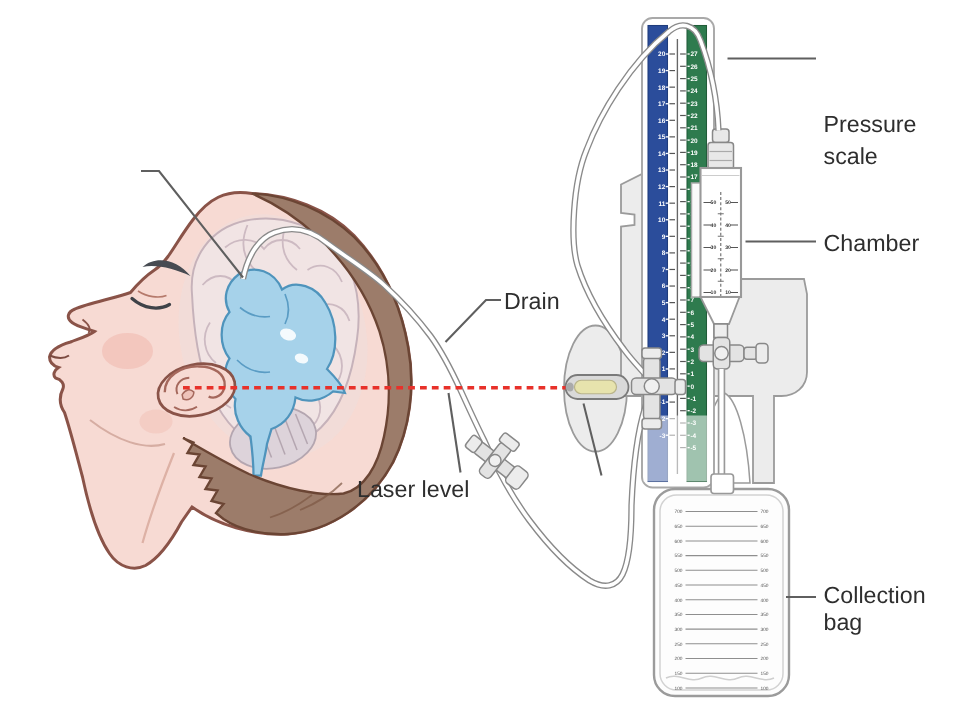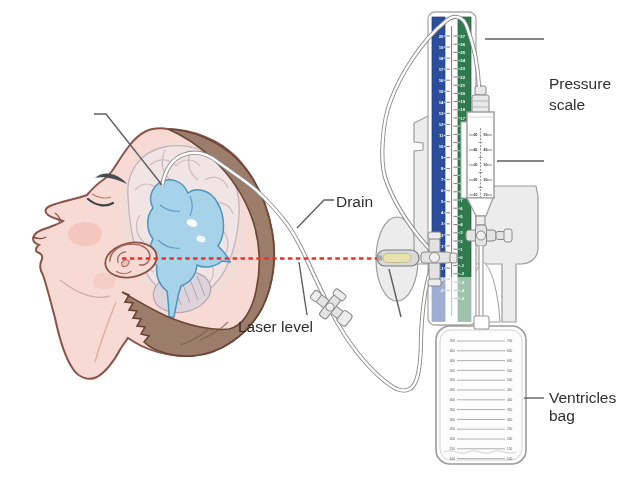--- a/index.html
+++ b/index.html
@@ -466,6 +466,7 @@
 <div class="lbl" style="left:238px;top:317px;text-align:right;">Laser level</div>
 <div class="lbl lh21" style="left:549px;top:29px;">Pressure
 scale</div>
+<div class="lbl" style="left:549px;top:153px;">Chamber</div>
 <div class="lbl lh18" style="left:549px;top:389px;">Ventricles
 bag</div>
 </div>

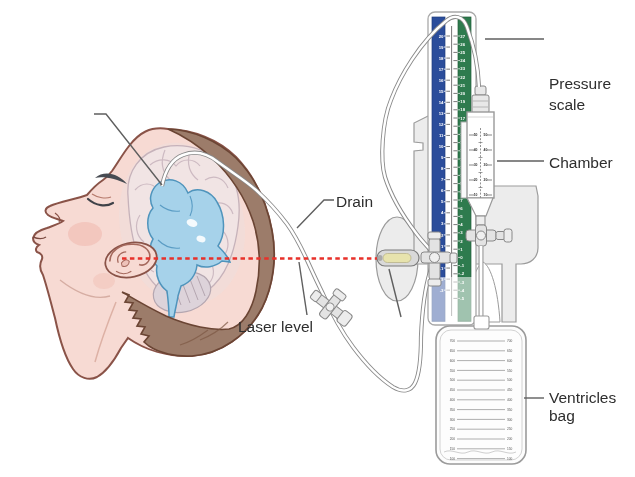--- a/index.html
+++ b/index.html
@@ -467,7 +467,7 @@
 <div class="lbl lh21" style="left:549px;top:29px;">Pressure
 scale</div>
 <div class="lbl" style="left:549px;top:153px;">Chamber</div>
-<div class="lbl lh18" style="left:549px;top:389px;">Ventricles
+<div class="lbl lh18" style="left:549px;top:389px;">Collection
 bag</div>
 </div>
 

